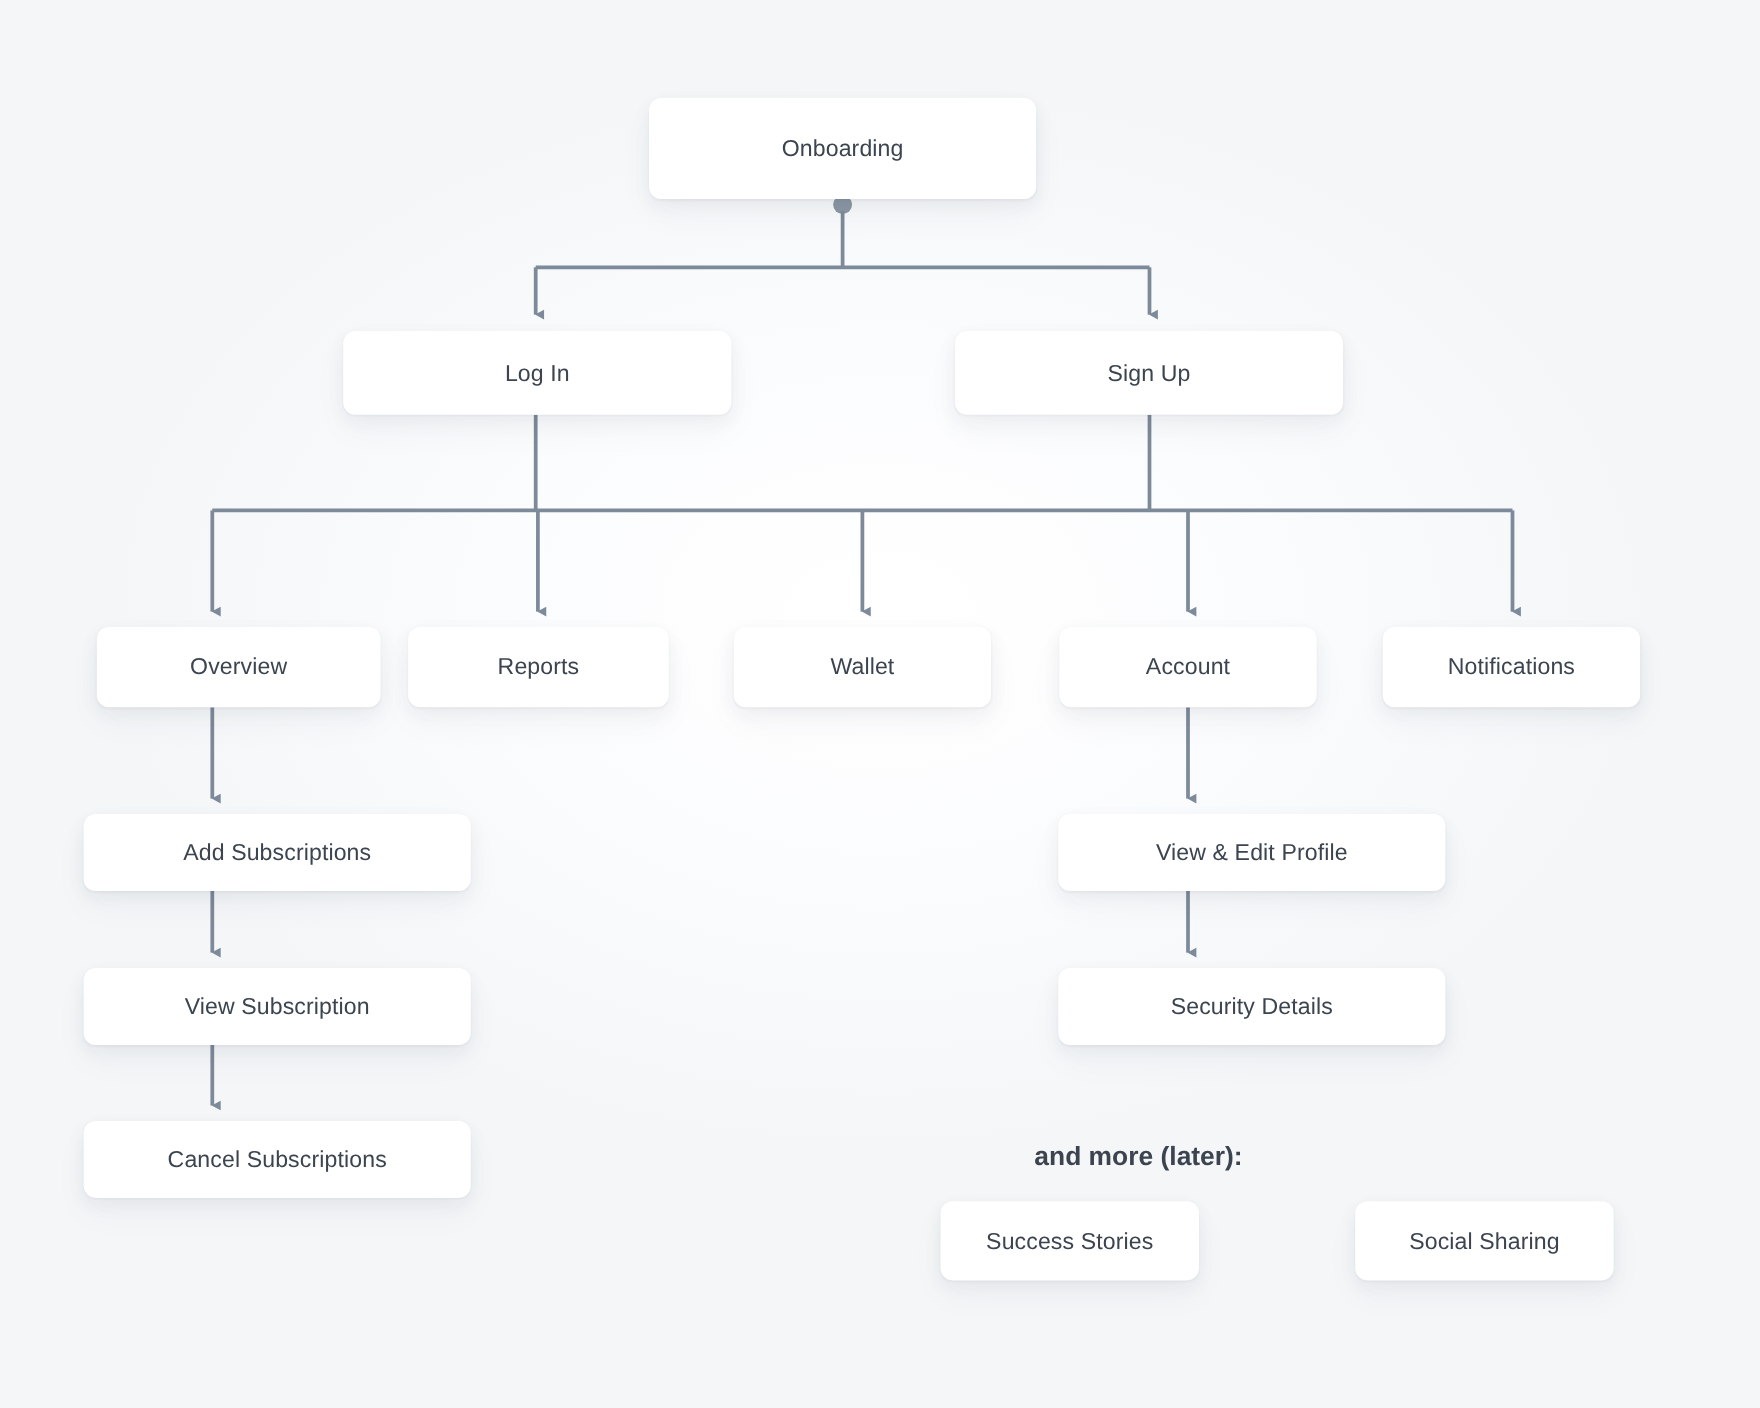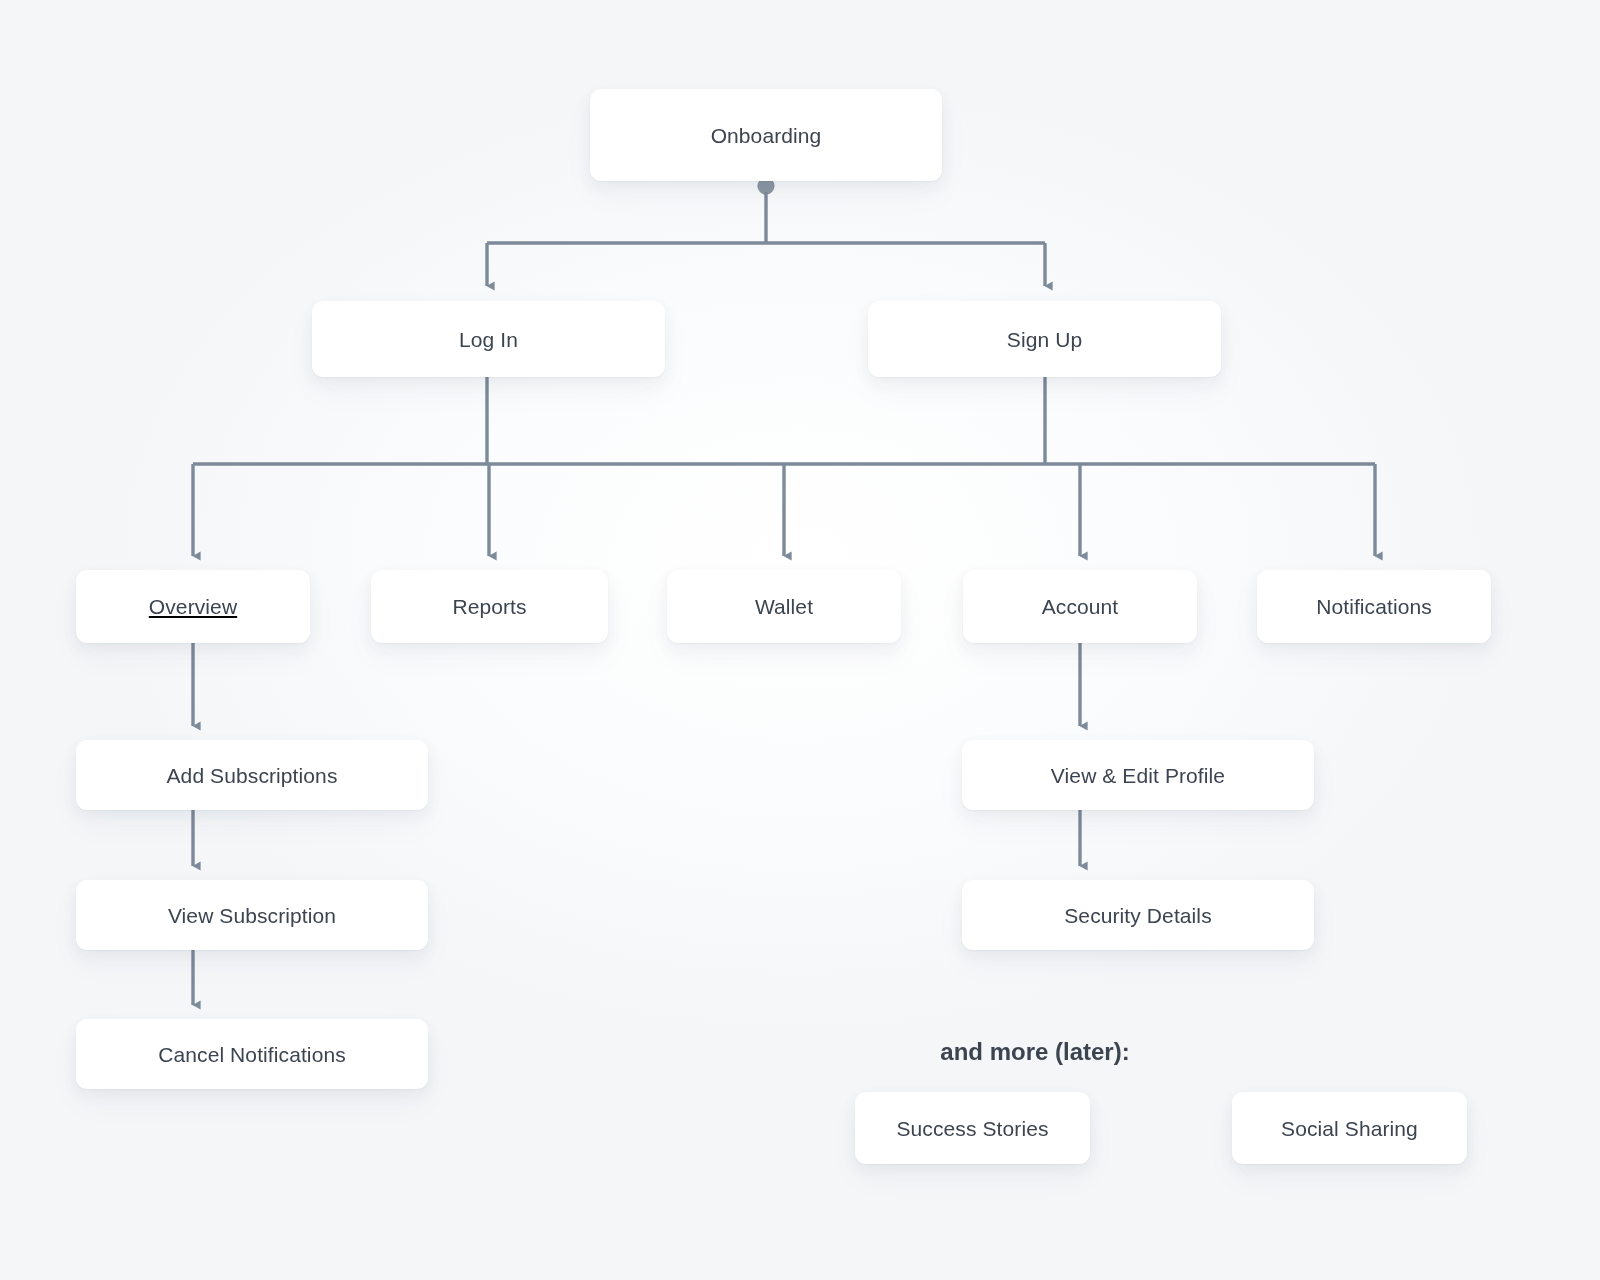--- a/index.html
+++ b/index.html
@@ -110,7 +110,7 @@
     <span class="node-label">Sign Up</span>
   </div>
 
-  <div class="node" style="left:76px; top:570px; width:234px; height:73px;text-decoration:underline;">
+  <div class="node" style="left:88px; top:570px; width:258px; height:73px;">
     <span class="node-label">Overview</span>
   </div>
 

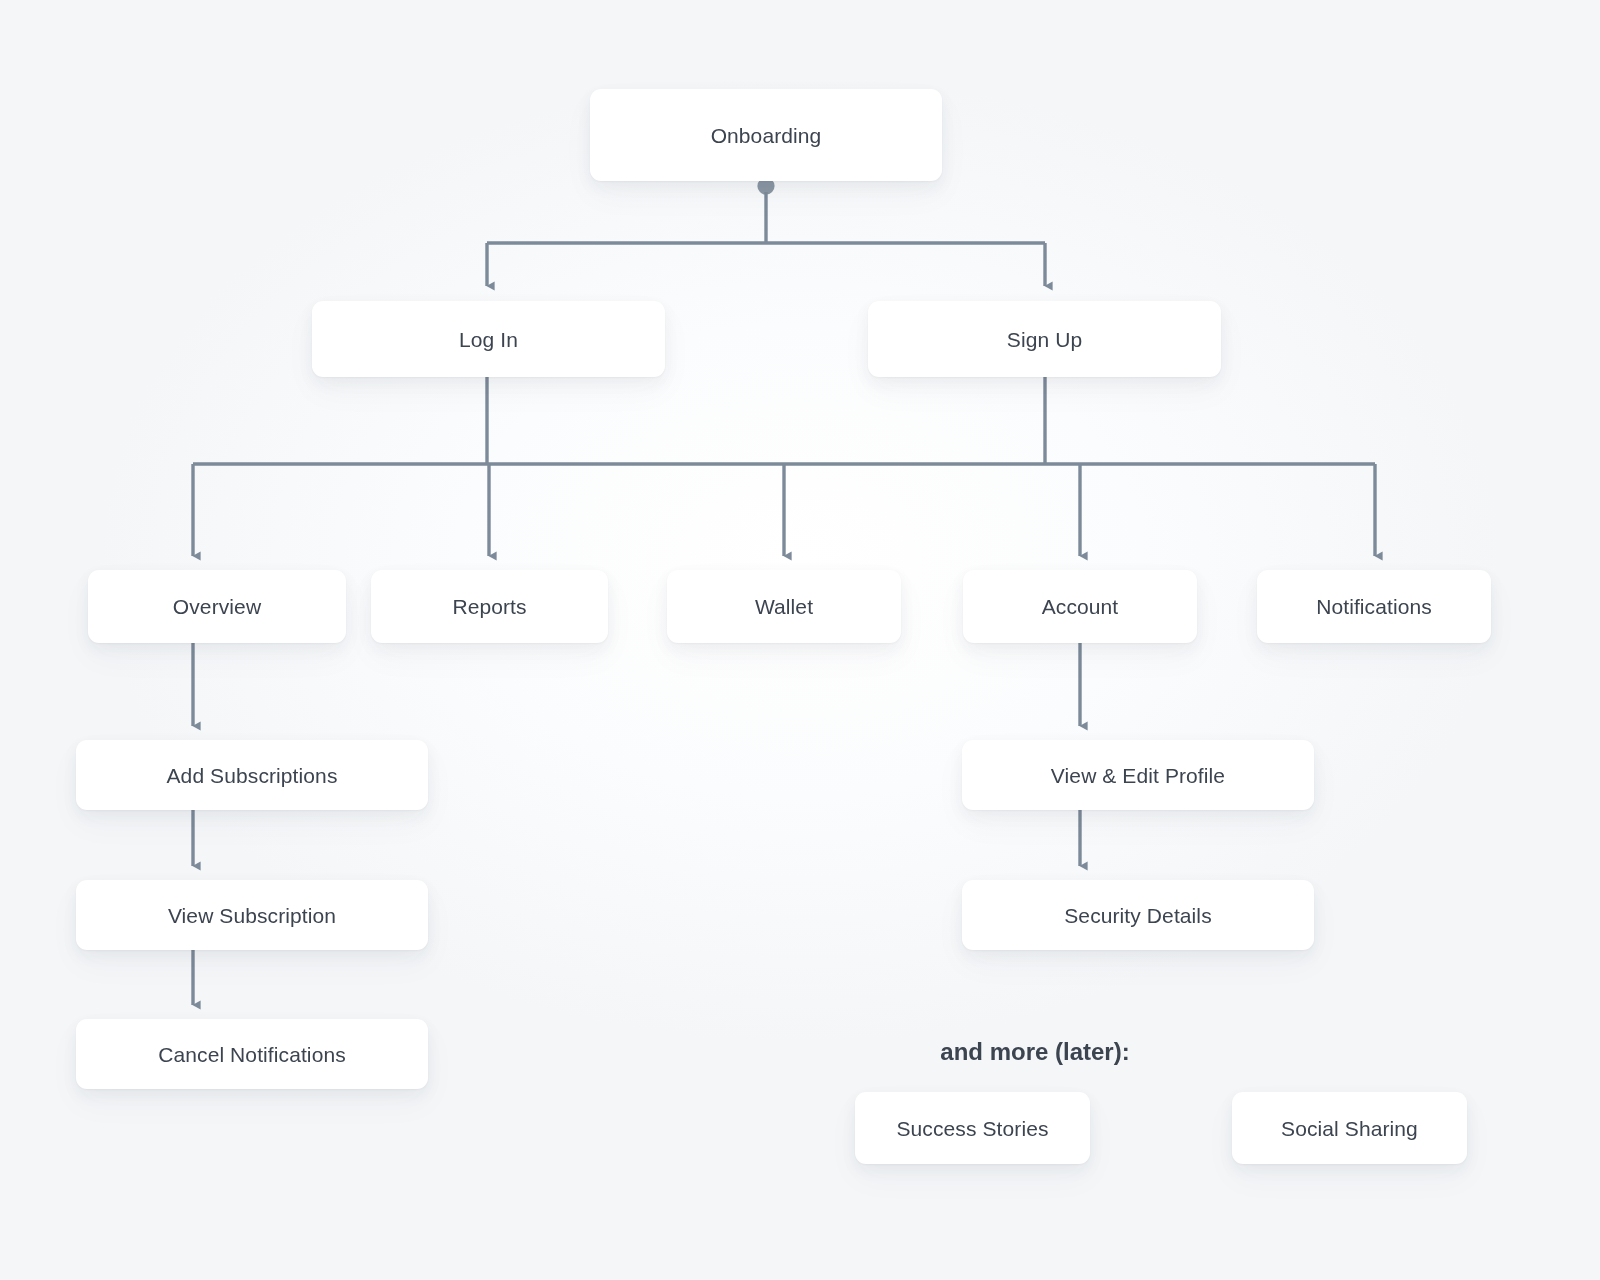--- a/index.html
+++ b/index.html
@@ -139,7 +139,7 @@
   </div>
 
   <div class="node" style="left:76px; top:1019px; width:352px; height:70px;">
-    <span class="node-label">Cancel Notifications</span>
+    <span class="node-label">Cancel Subscriptions</span>
   </div>
 
   <div class="node" style="left:962px; top:740px; width:352px; height:70px;">

